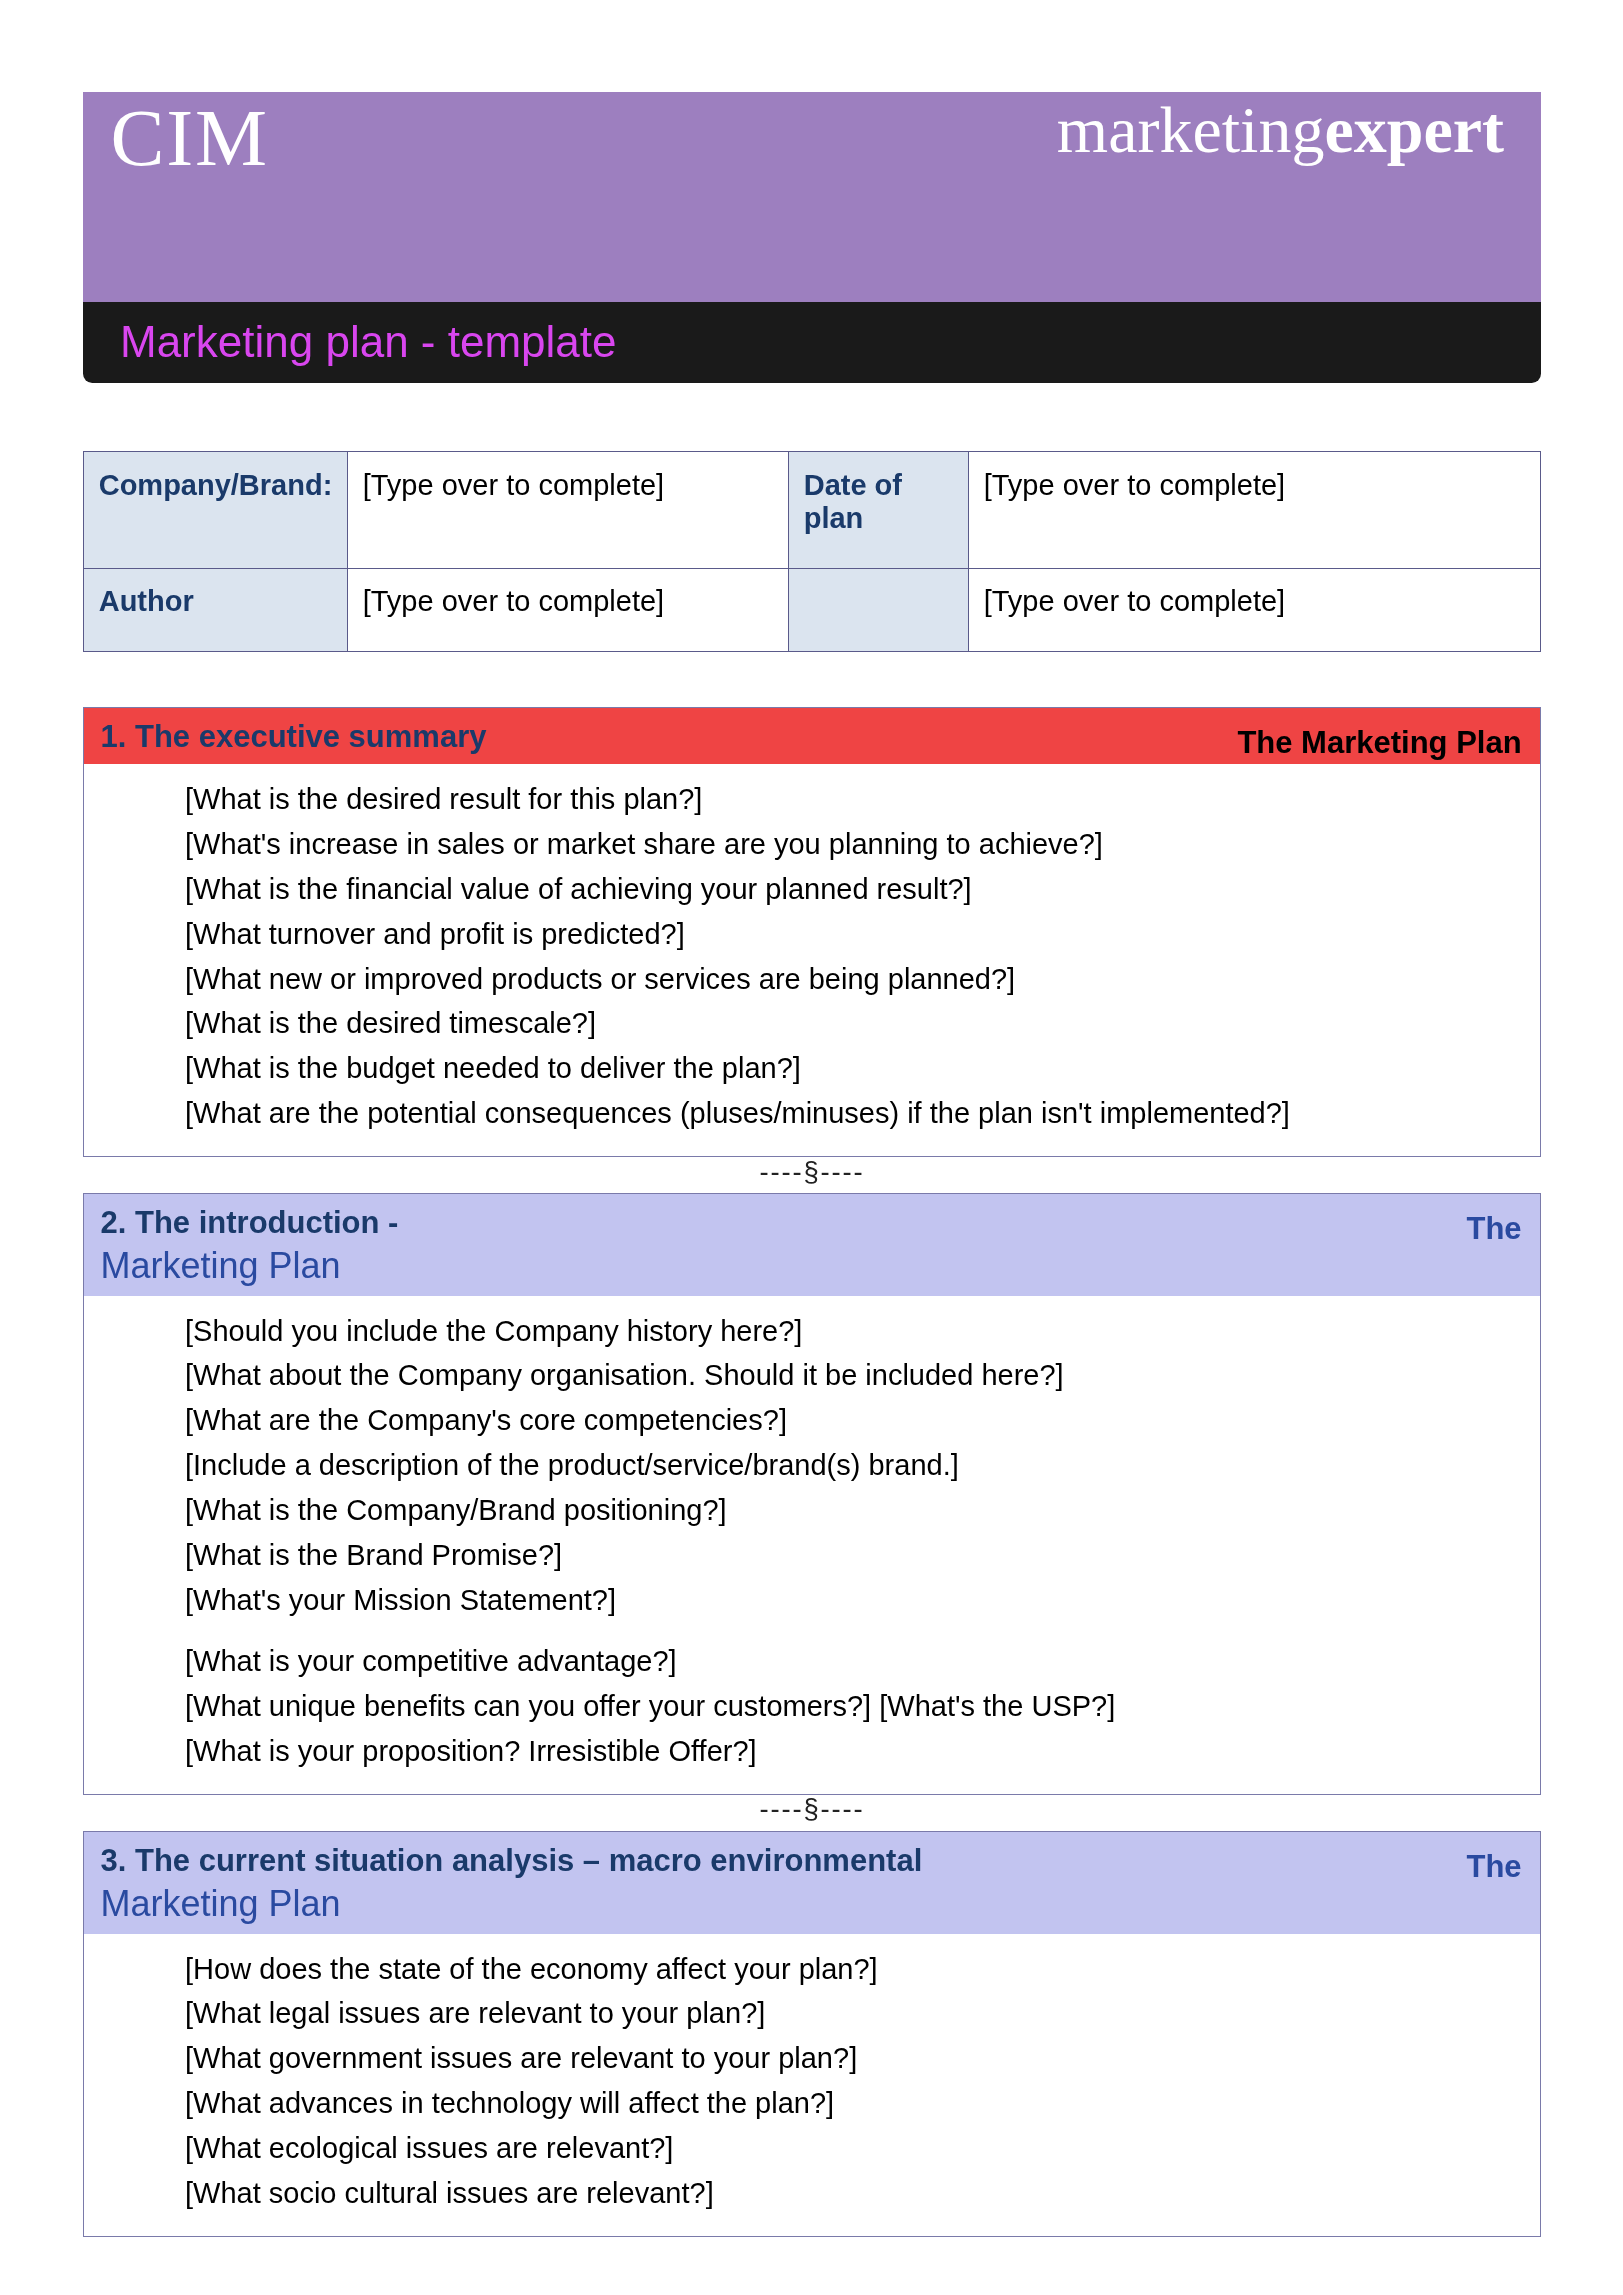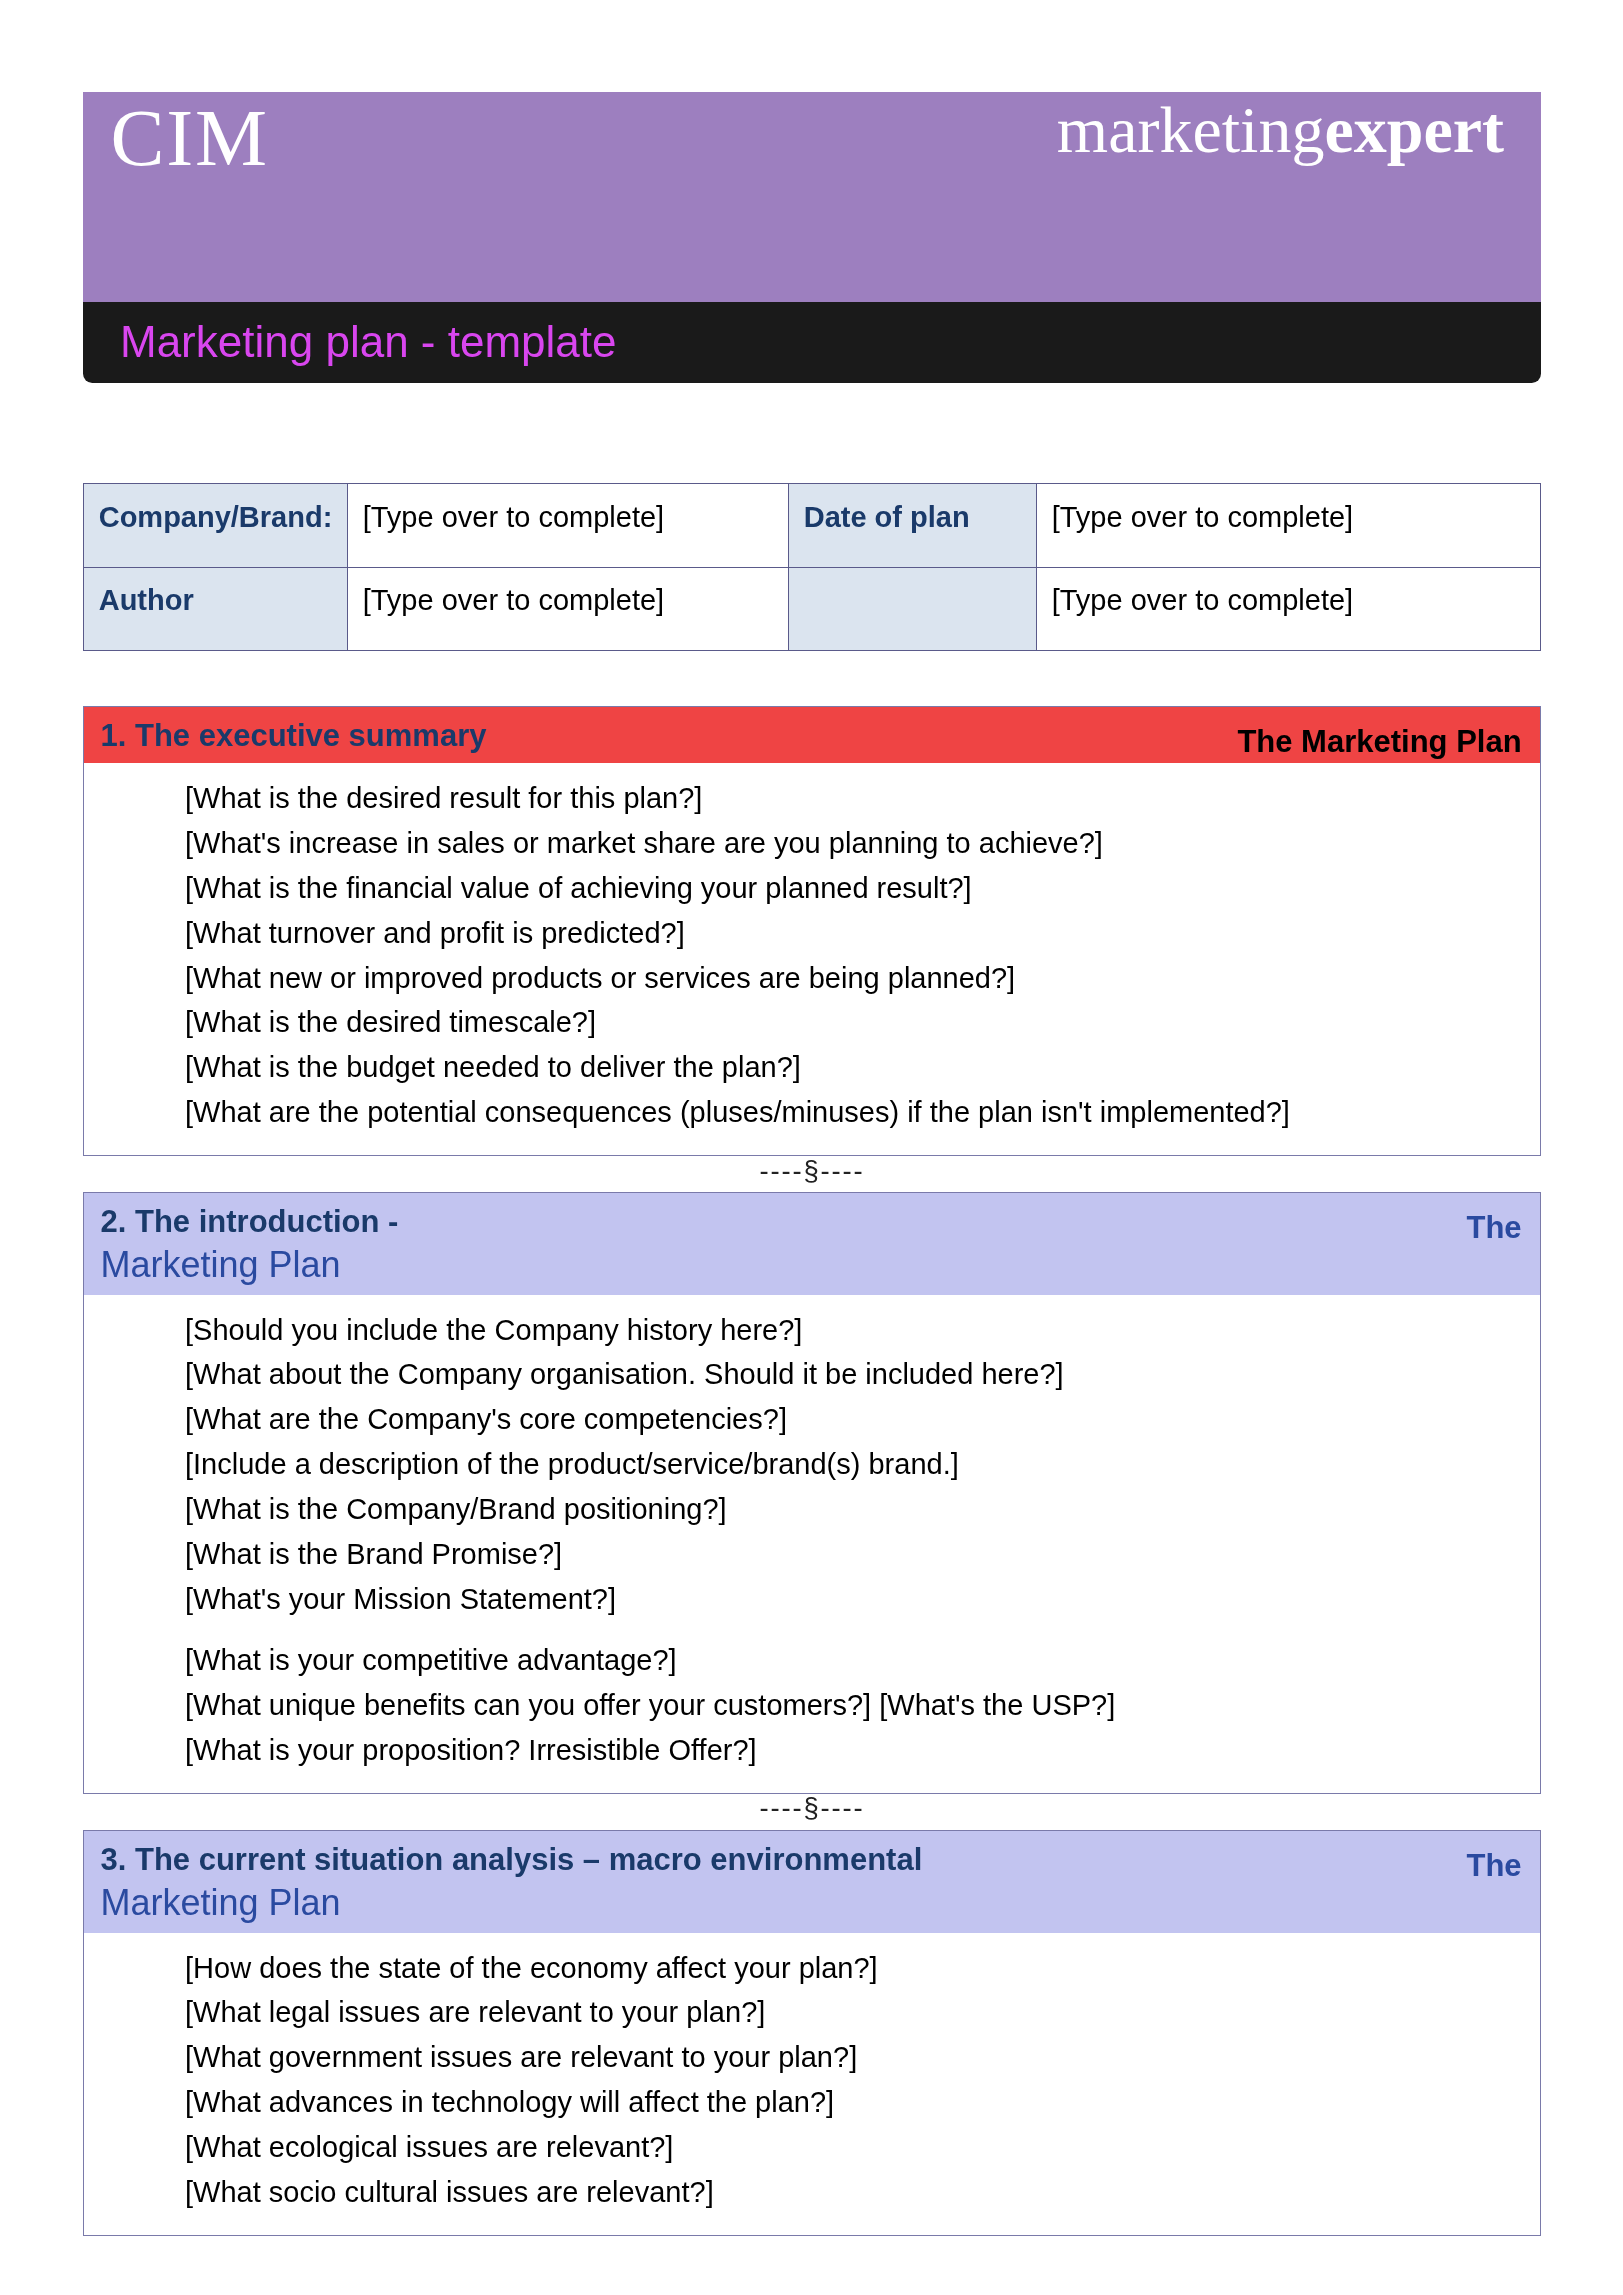--- a/index.html
+++ b/index.html
@@ -48,7 +48,7 @@
   .info-table {
     width: 100%;
     border-collapse: collapse;
-    margin-top: 100px;
+    margin-top: 68px;
     font-size: 29px;
   }
   .info-table td {

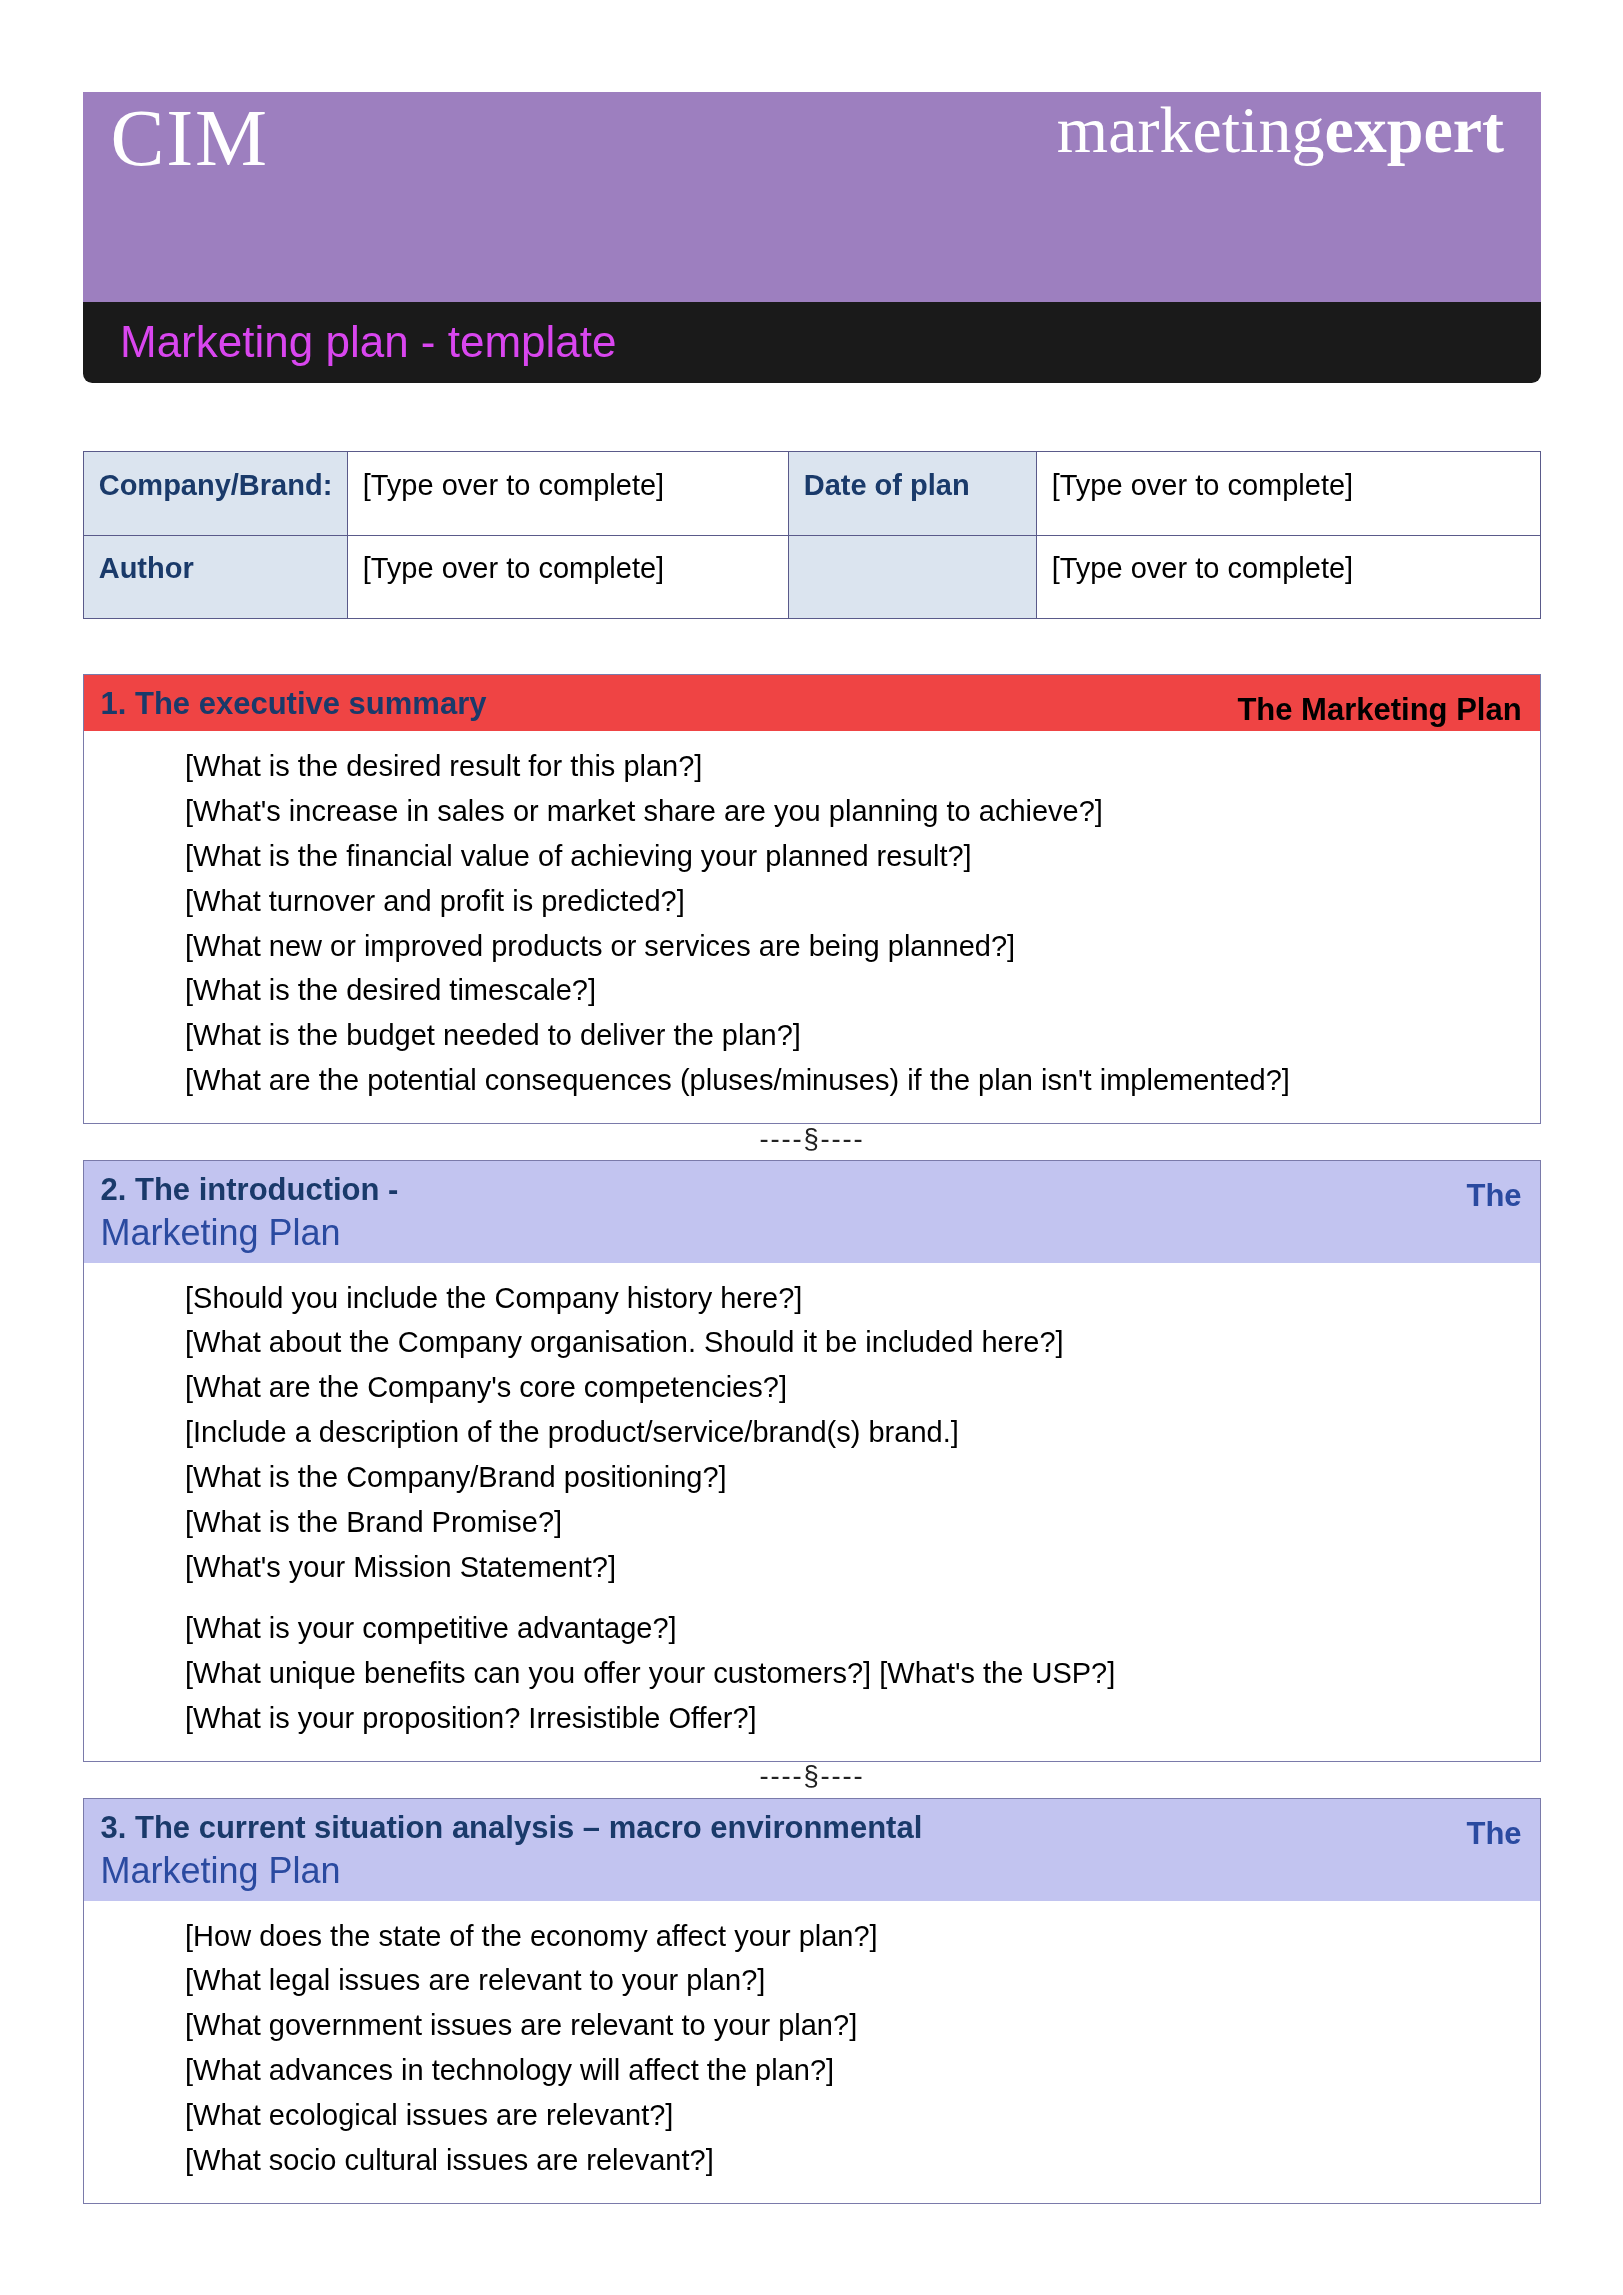--- a/index.html
+++ b/index.html
@@ -63,7 +63,7 @@
     width: 257px;
   }
   .info-table .val { width: 441px; }
-  .info-table .label2 { background:#dbe4ef; color:#1a3a6a; font-weight:bold; width:248px; }
+  .info-table .label2 { background:#dbe4ef; color:#1a3a6a; font-weight:bold; width:180px; }
 
   .section {
     border: 0.9px solid #7a7aaa;

